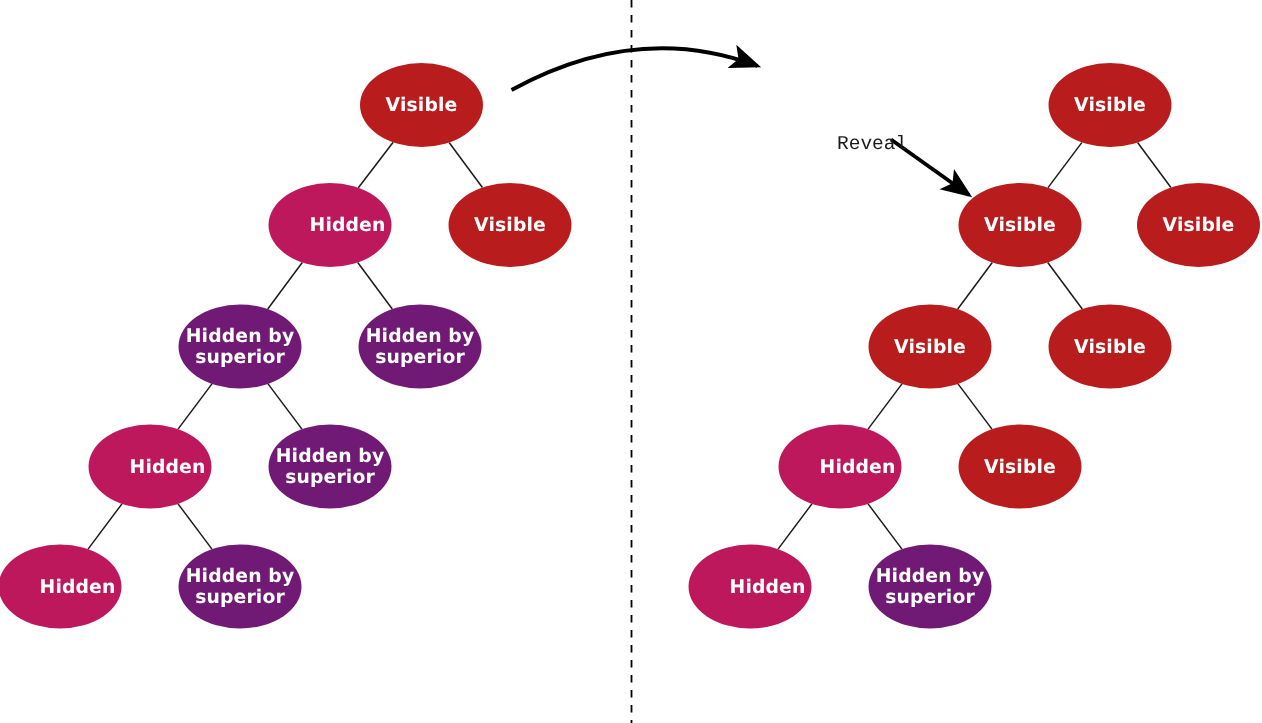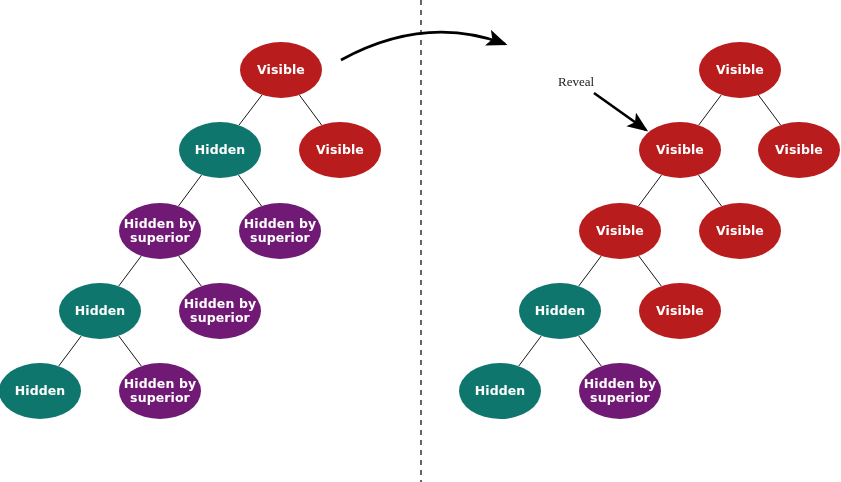--- a/index.html
+++ b/index.html
@@ -47,9 +47,10 @@
     position: absolute;
     color: #1a1a1a;
     font-size: 13px;
-    font-family: Liberation Serif, serif;
+    font-family: Liberation Mono, monospace;
     z-index: 4;
     white-space: nowrap;
+    margin-top: 14px;
   }
 </style>
 </head>

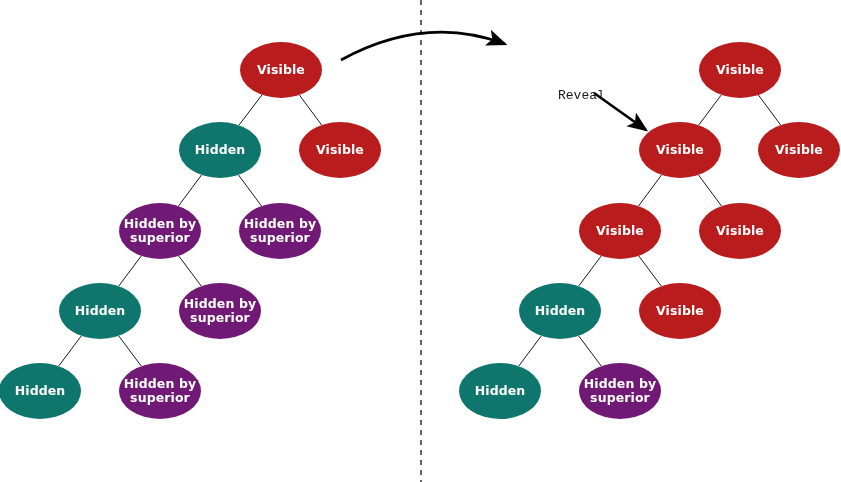--- a/index.html
+++ b/index.html
@@ -40,7 +40,7 @@
     -webkit-font-smoothing: antialiased;
   }
   .node.visible   { background: #b91c1c; }
-  .node.hidden    { background: #0f766e; }
+  .node.hidden    { background: #be185d; justify-content: flex-end; }
   .node.hiddensup { background: #701a75; }
   .node-label { pointer-events: none; white-space: pre-line; }
   .reveal-label {

